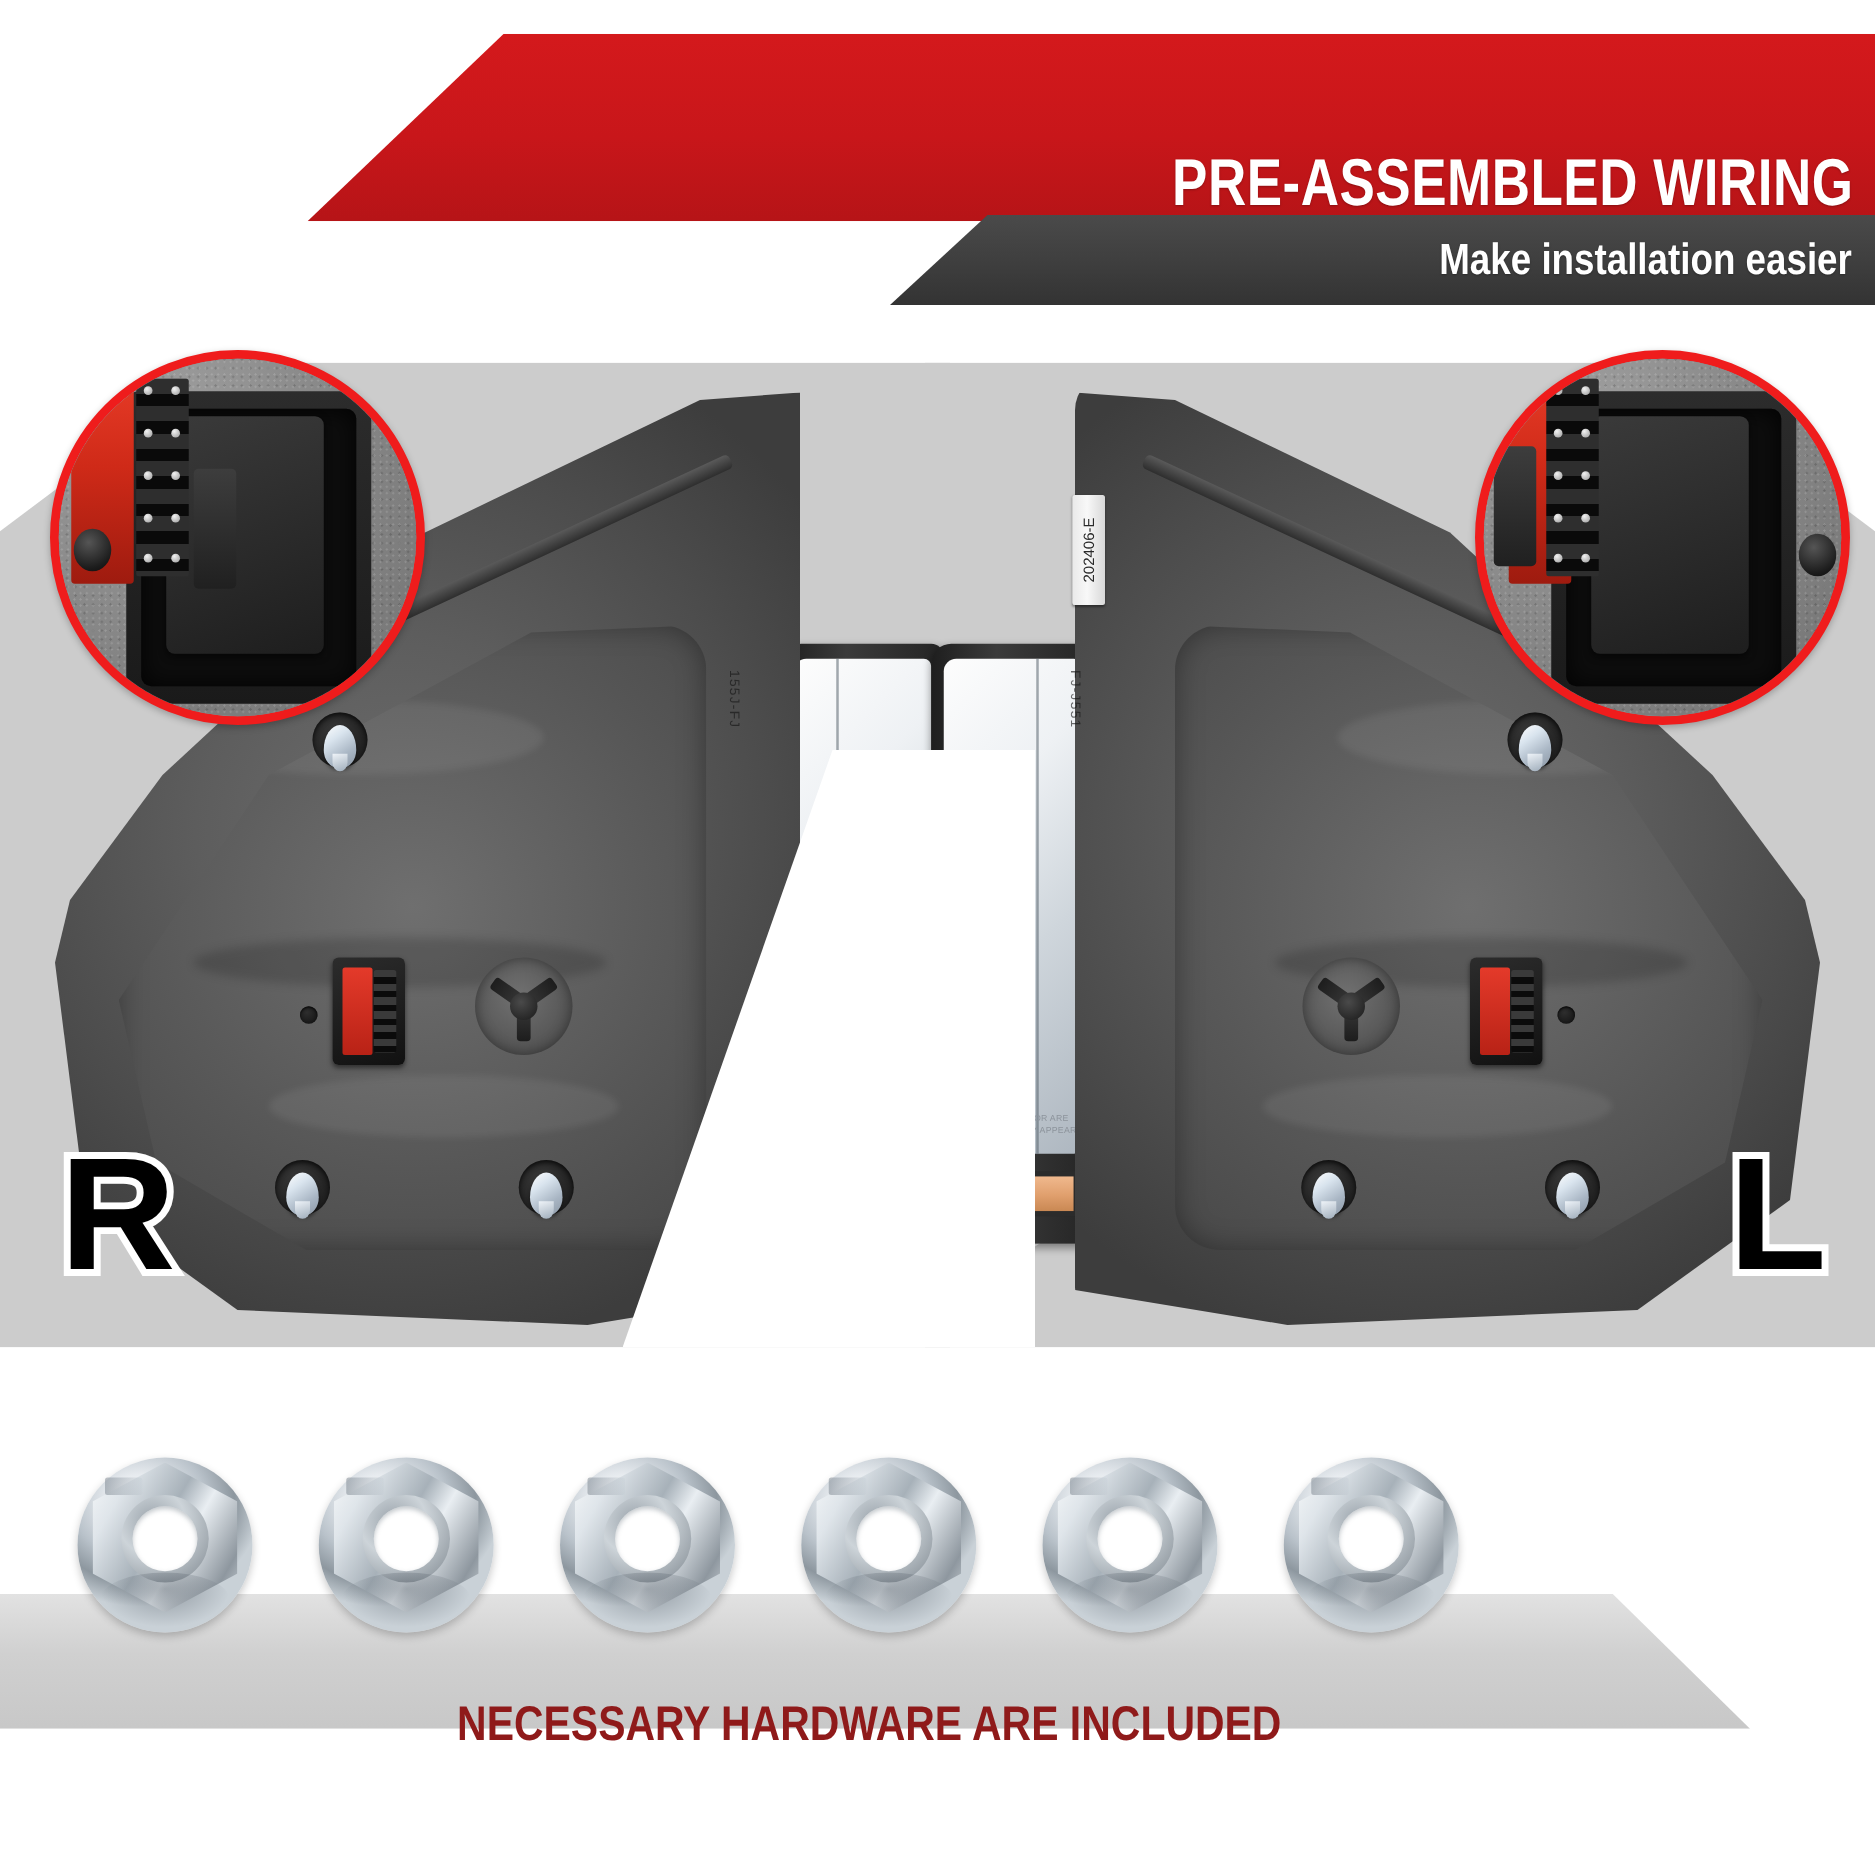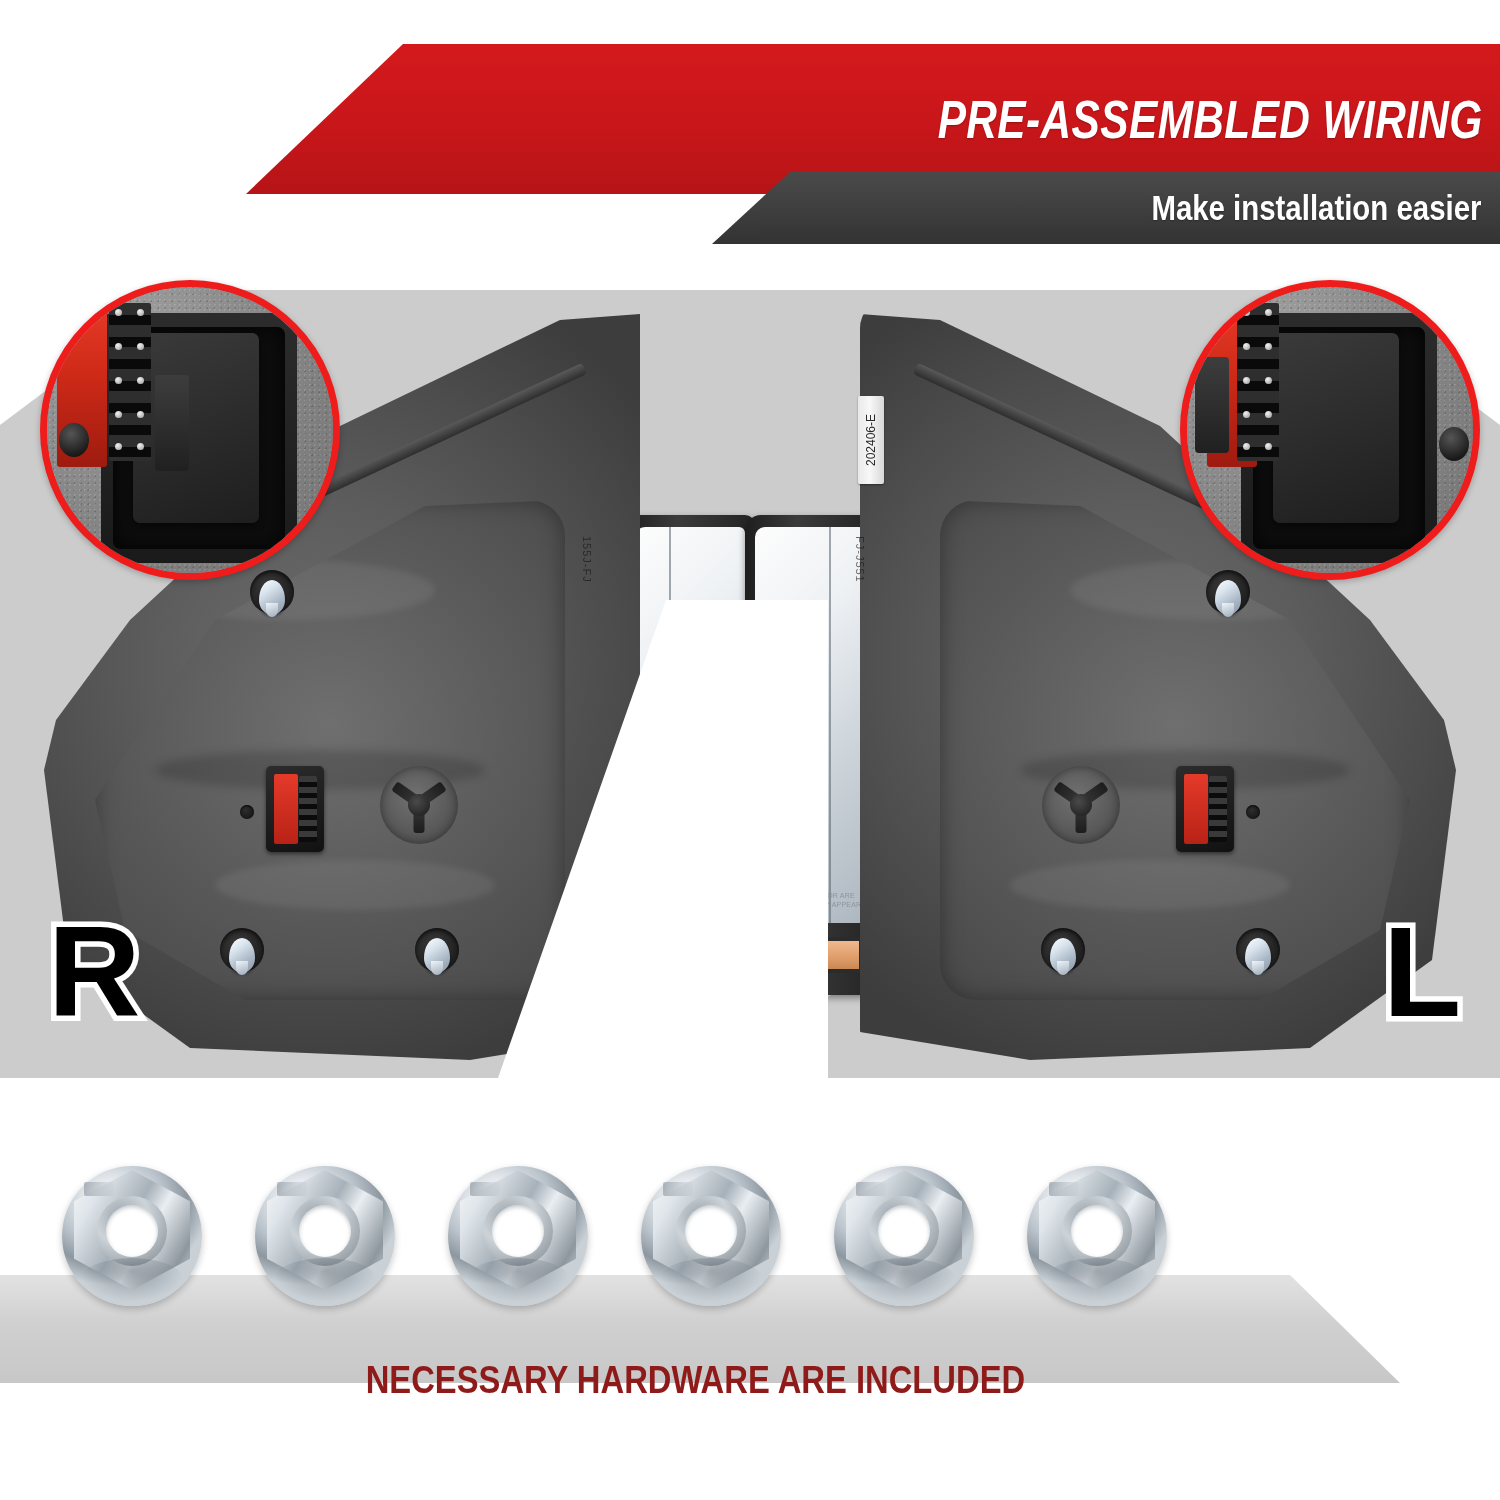--- a/index.html
+++ b/index.html
@@ -14,12 +14,11 @@
 
   
   .banner-red{
-    position:absolute; left:0; top:44px; width:1500px; height:150px;
+    position:absolute; left:0; top:27px; width:1500px; height:150px;
     background:linear-gradient(180deg,#d4191c 0%, #c8161a 55%, #b61417 100%);
     clip-path:polygon(246px 100%, 403px 0, 1500px 0, 1500px 100%);
-    display:flex; align-items:center; justify-content:flex-end;
+    display:flex; align-items:flex-end; justify-content:flex-end;
     filter:drop-shadow(0 2px 2px rgba(0,0,0,.25));
-    font-style:italic;
   }
   .banner-red .txt{
     color:#fff; font-size:53px; letter-spacing:.5px; font-weight:700;

